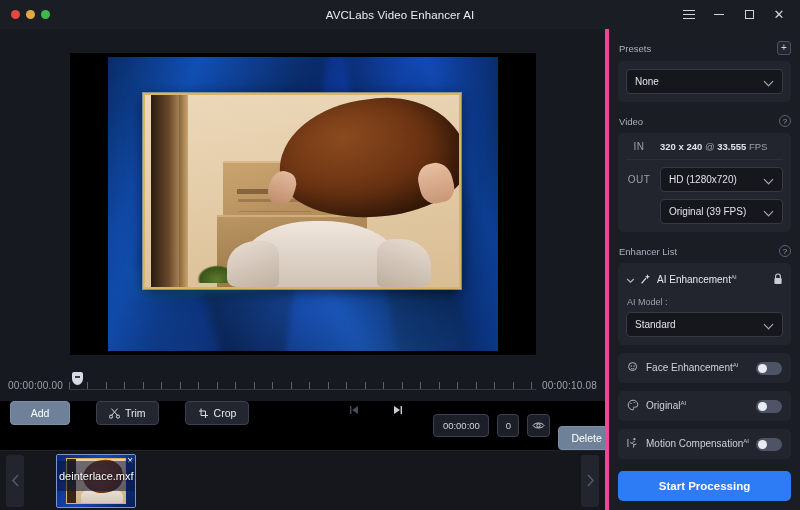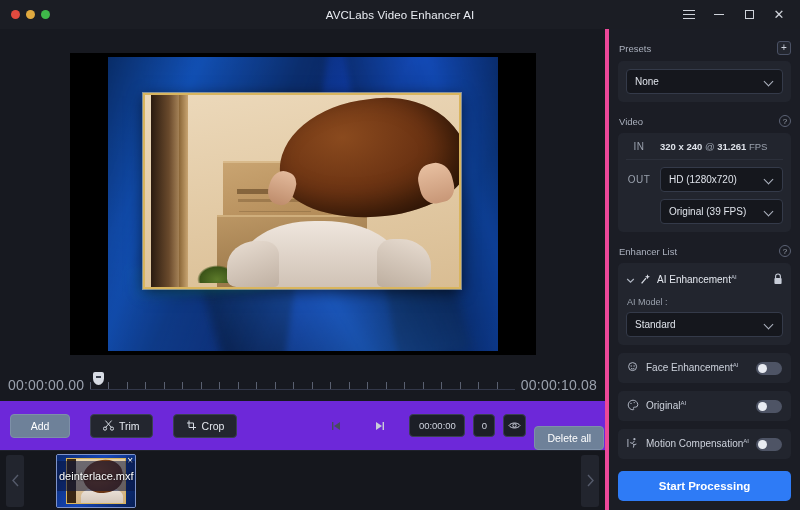--- a/index.html
+++ b/index.html
@@ -610,7 +610,7 @@
           <span class="io-val">
             <b>320 x 240</b>
             <span class="dim">@</span>
-            <b>31.261</b>
+            <b>33.555</b>
             <span class="dim">FPS</span>
           </span>
         </div>

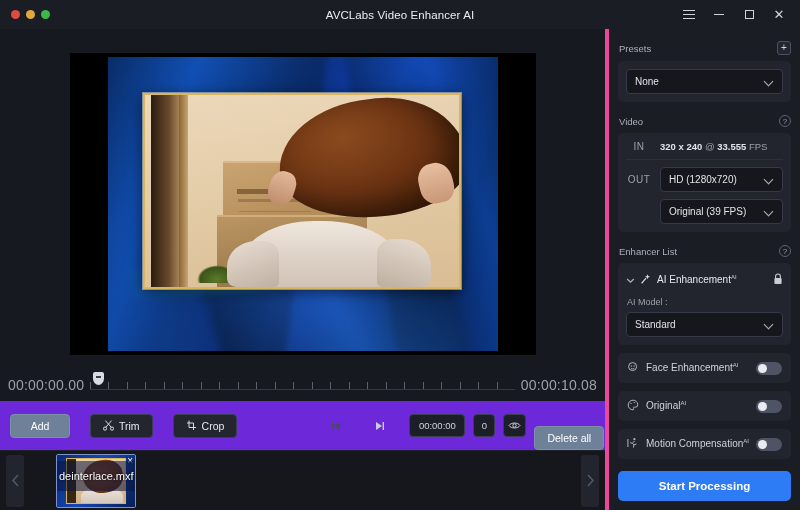--- a/index.html
+++ b/index.html
@@ -203,7 +203,7 @@
     position: relative;
     background: #171920;
   }
-  .tl-time { font-size: 14px; color: #9aa1ad; white-space: nowrap; letter-spacing: .2px; }
+  .tl-time { font-size: 10px; color: #9aa1ad; white-space: nowrap; letter-spacing: .2px; }
   .tl-track { flex: 1 1 auto; position: relative; height: 18px; margin: 0 6px; }
   .tl-ruler {
     position: absolute; left: 0; right: 0; bottom: 4px; height: 11px;

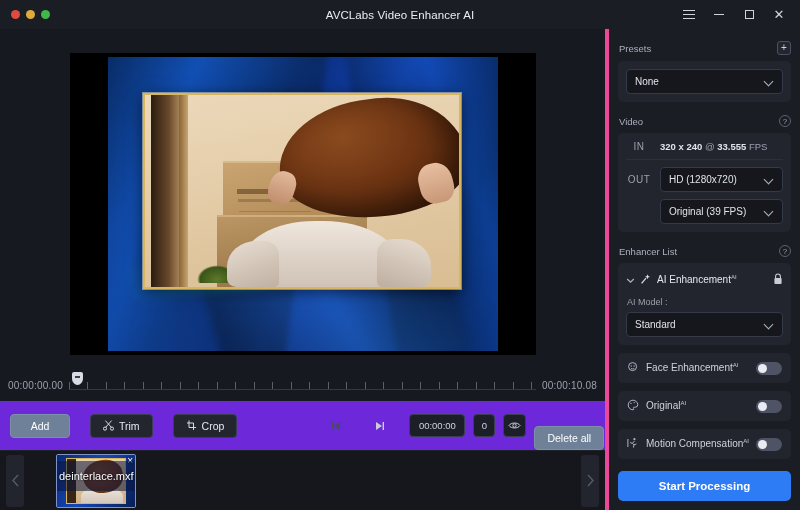--- a/index.html
+++ b/index.html
@@ -228,10 +228,10 @@
   
   .toolbar {
     flex: 0 0 40px;
-    display: flex; align-items: center;
+    display: flex; align-items: flex-start;
     padding: 0 10px;
-    gap: 20px;
-    background: #6d28d9;
+    gap: 26px;
+    background: #000000;
   }
   .btn {
     height: 24px;

